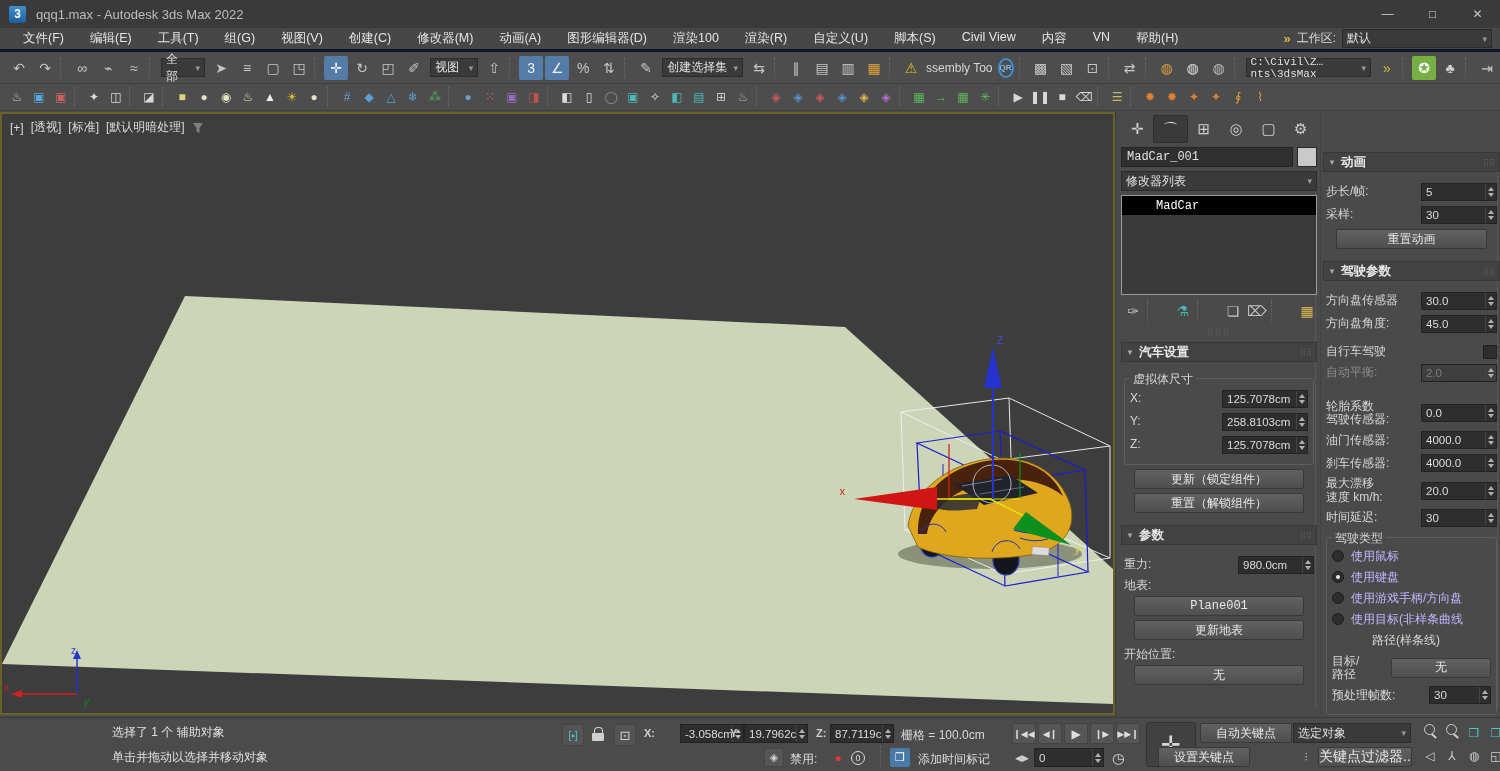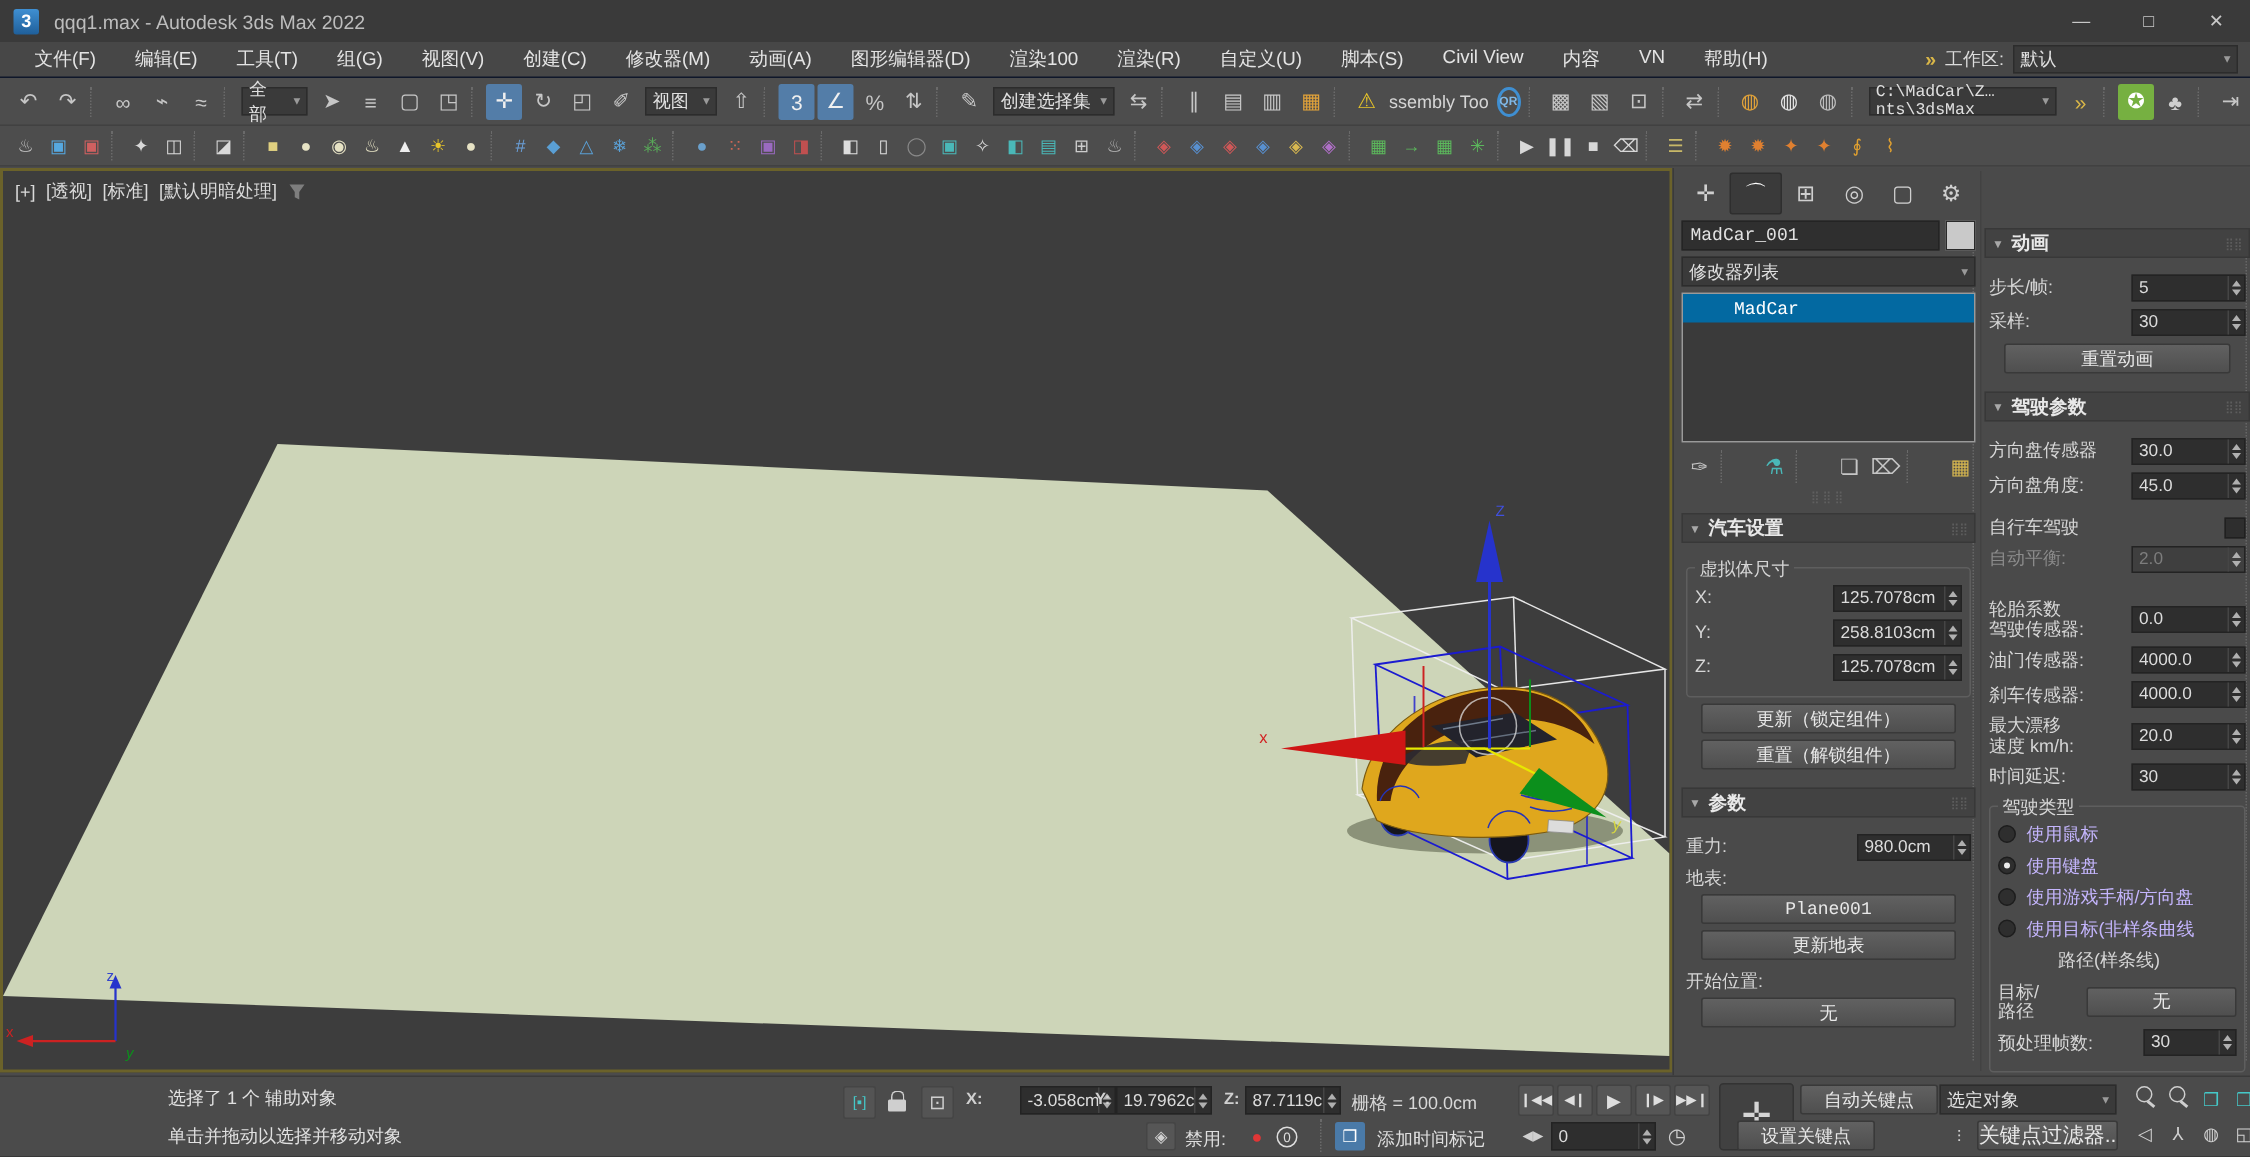--- a/index.html
+++ b/index.html
@@ -14,7 +14,7 @@
   .winbtn{width:45px;height:28px;color:#c8c8c8;font-size:12px;display:flex;align-items:center;justify-content:center;}
 
   
-  .menubar{position:absolute;left:0;top:28px;width:1500px;height:24px;background:#474747;border-bottom:1px solid #0f172a;display:flex;align-items:center;padding-left:10px;}
+  .menubar{position:absolute;left:0;top:28px;width:1500px;height:24px;background:#474747;border-bottom:3px solid #0f172a;display:flex;align-items:center;padding-left:10px;}
   .mi{padding:0 13px;color:#e4e4e4;font-size:12.5px;white-space:nowrap;}
   .menu-right{margin-left:auto;display:flex;align-items:center;gap:6px;padding-right:8px;}
   .chev{color:#d9b648;font-weight:bold;font-size:13px;}

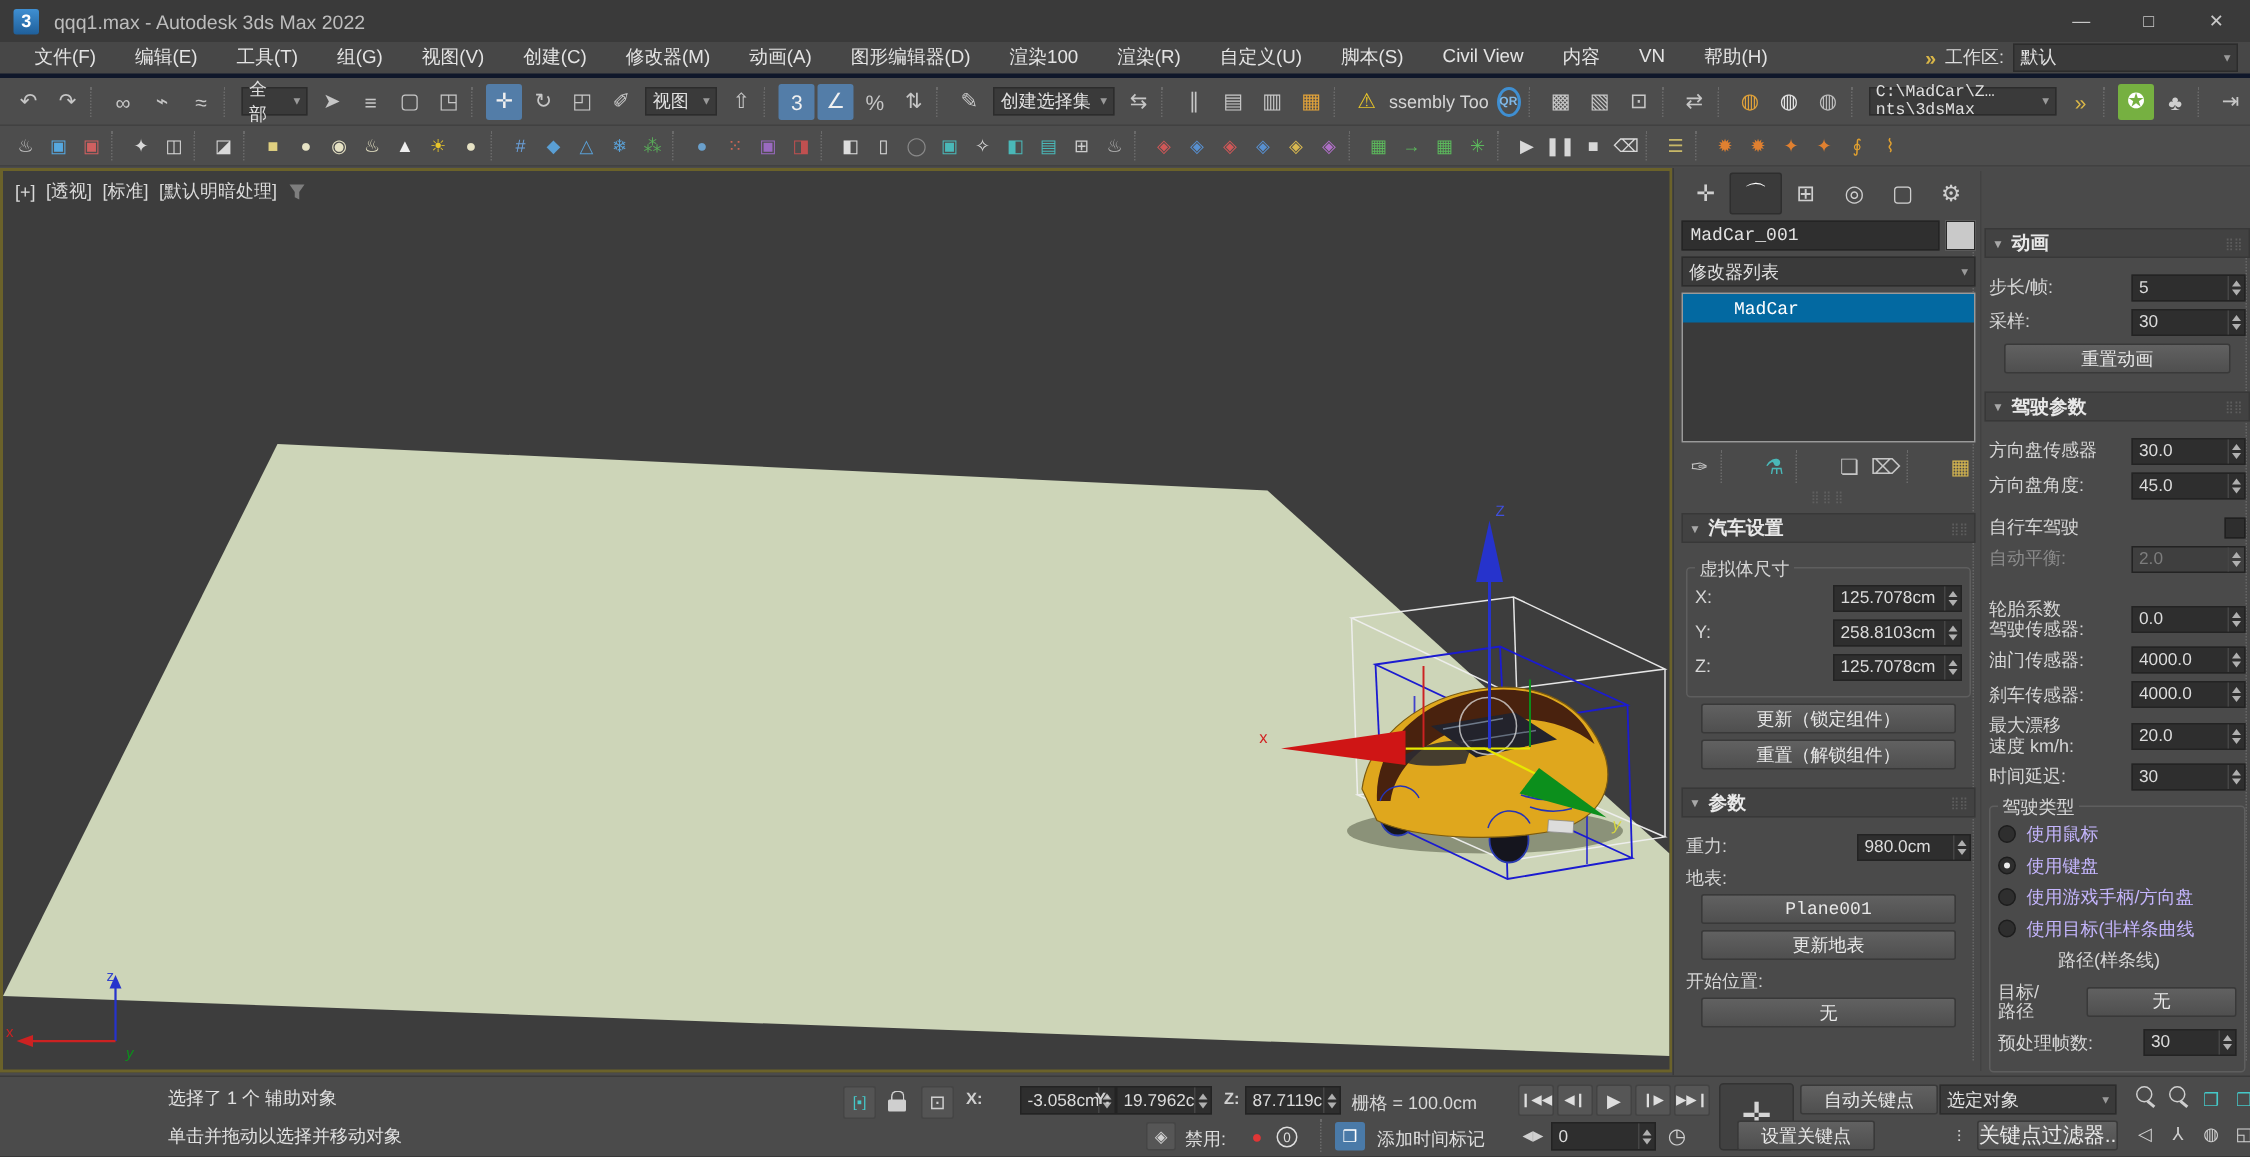--- a/index.html
+++ b/index.html
@@ -241,7 +241,7 @@
         <span class="ti sep"></span>
       </div>
     <div class="dd" style="width:186px">
-      <span style="font-family:'Liberation Mono','DejaVu Sans Mono',monospace;font-size:11px">C:\MadCar\Z…nts\3dsMax</span>
+      <span style="font-family:'Liberation Mono','DejaVu Sans Mono',monospace;font-size:11px">C:\Civil\Z…nts\3dsMax</span>
       <span class="caret">▾</span>
     </div>
     <div class="tbgrp">

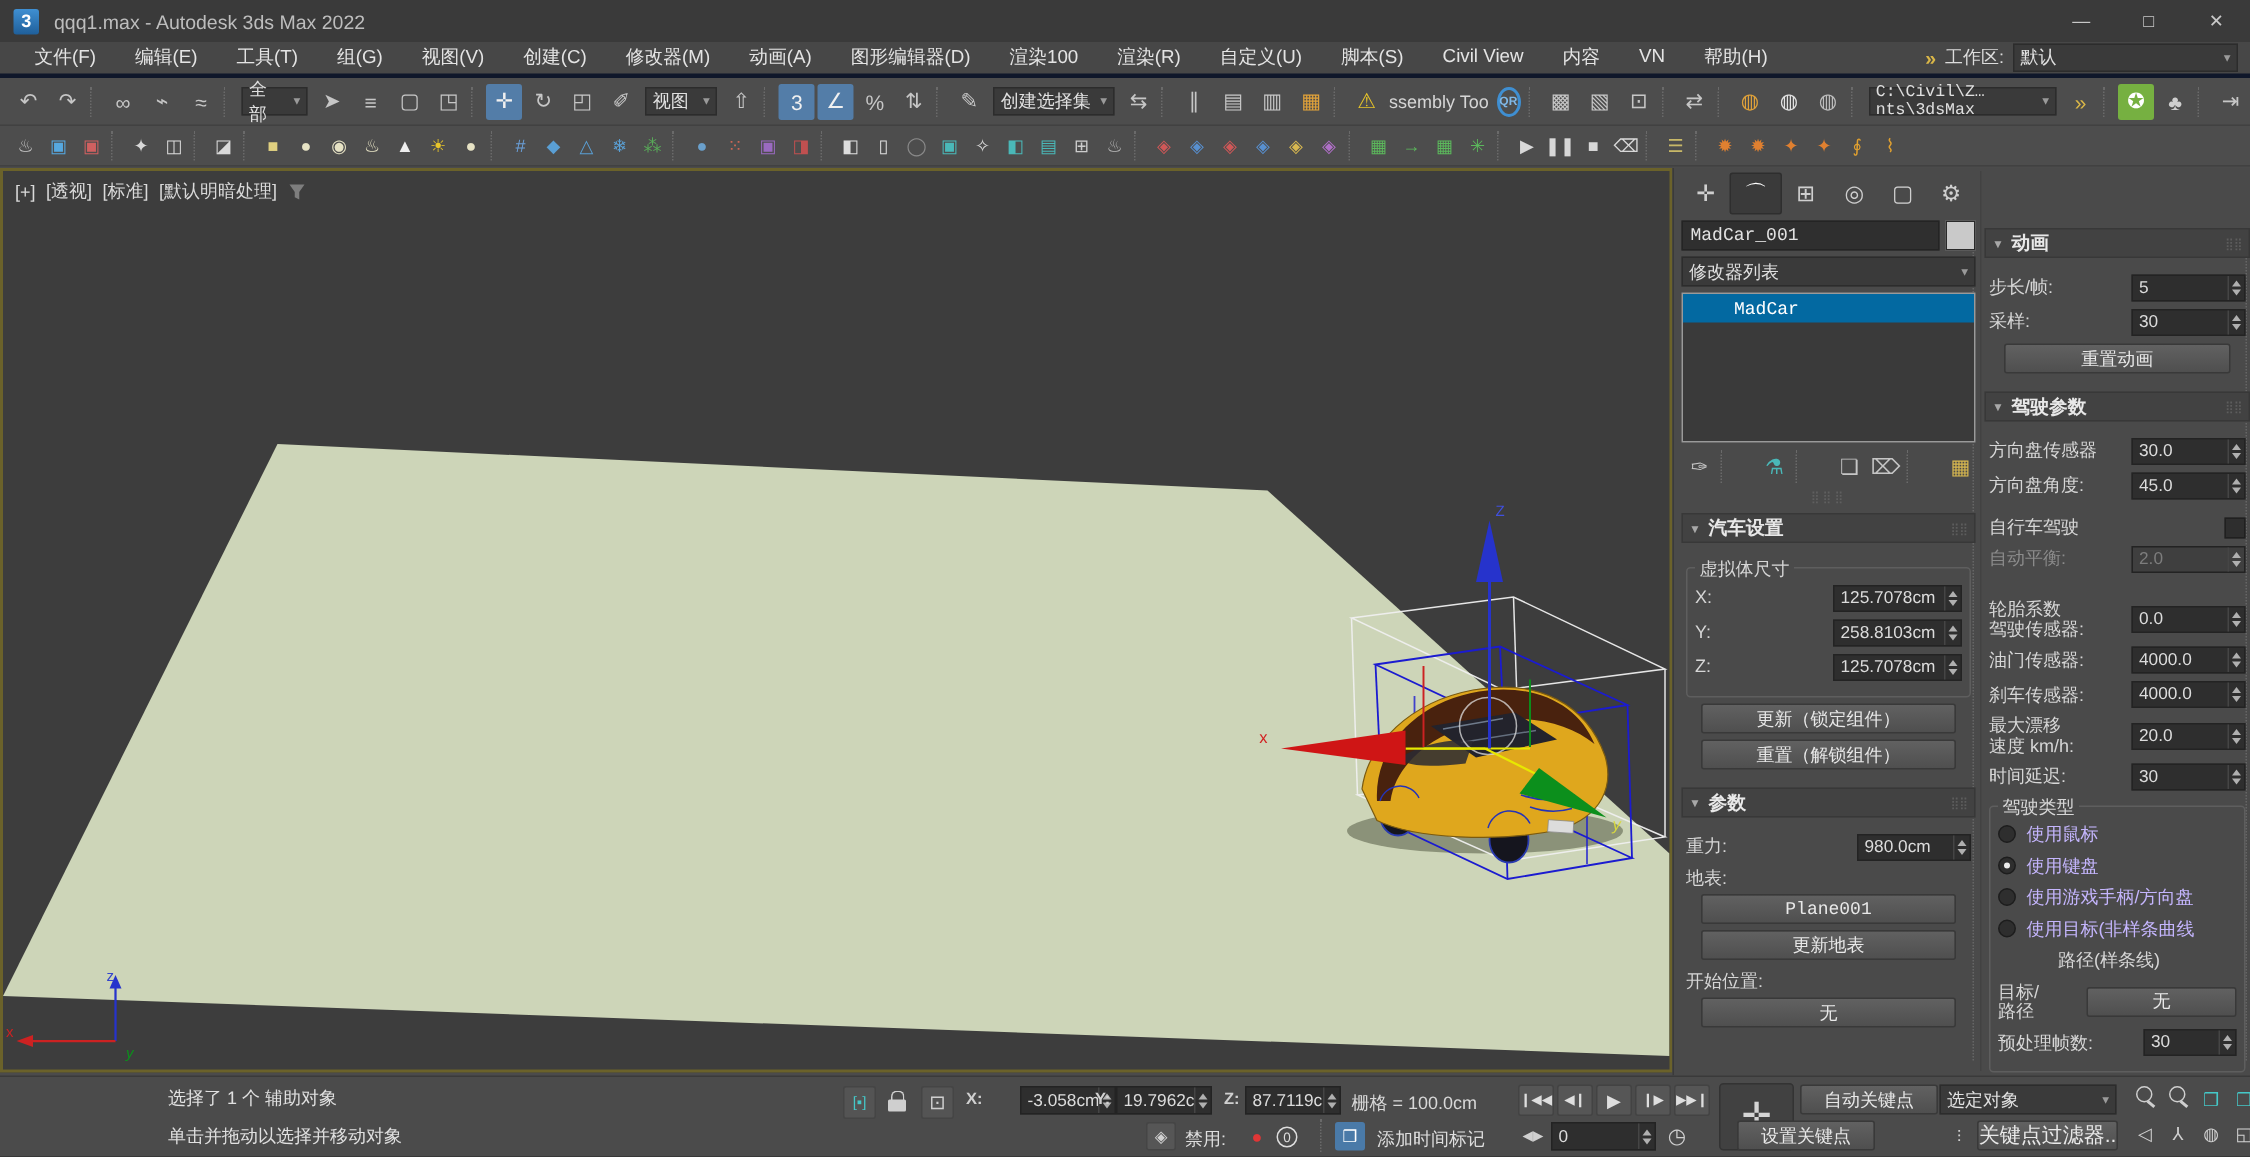--- a/index.html
+++ b/index.html
@@ -56,7 +56,7 @@
   .modlist{margin-top:4px;height:20px;}
   .stack{margin-top:4px;height:100px;background:#3a3a3a;border:1px solid #9a9a9a;overflow:hidden;}
   .stackrow{height:19px;display:flex;align-items:center;padding-left:34px;color:#e6e6e6;font-family:"Liberation Mono","DejaVu Sans Mono",monospace;}
-  .stackrow.sel{background:#0369a1;color:#fff;}
+  .stackrow.sel{background:#000000;color:#fff;}
   .stacktools{display:flex;align-items:center;height:26px;margin-top:3px;}
   .stacktools .ti{min-width:22px;height:22px;}
   .griprow{display:flex;justify-content:center;color:#5f5f5f;font-size:8px;height:14px;align-items:center;letter-spacing:2px;}

